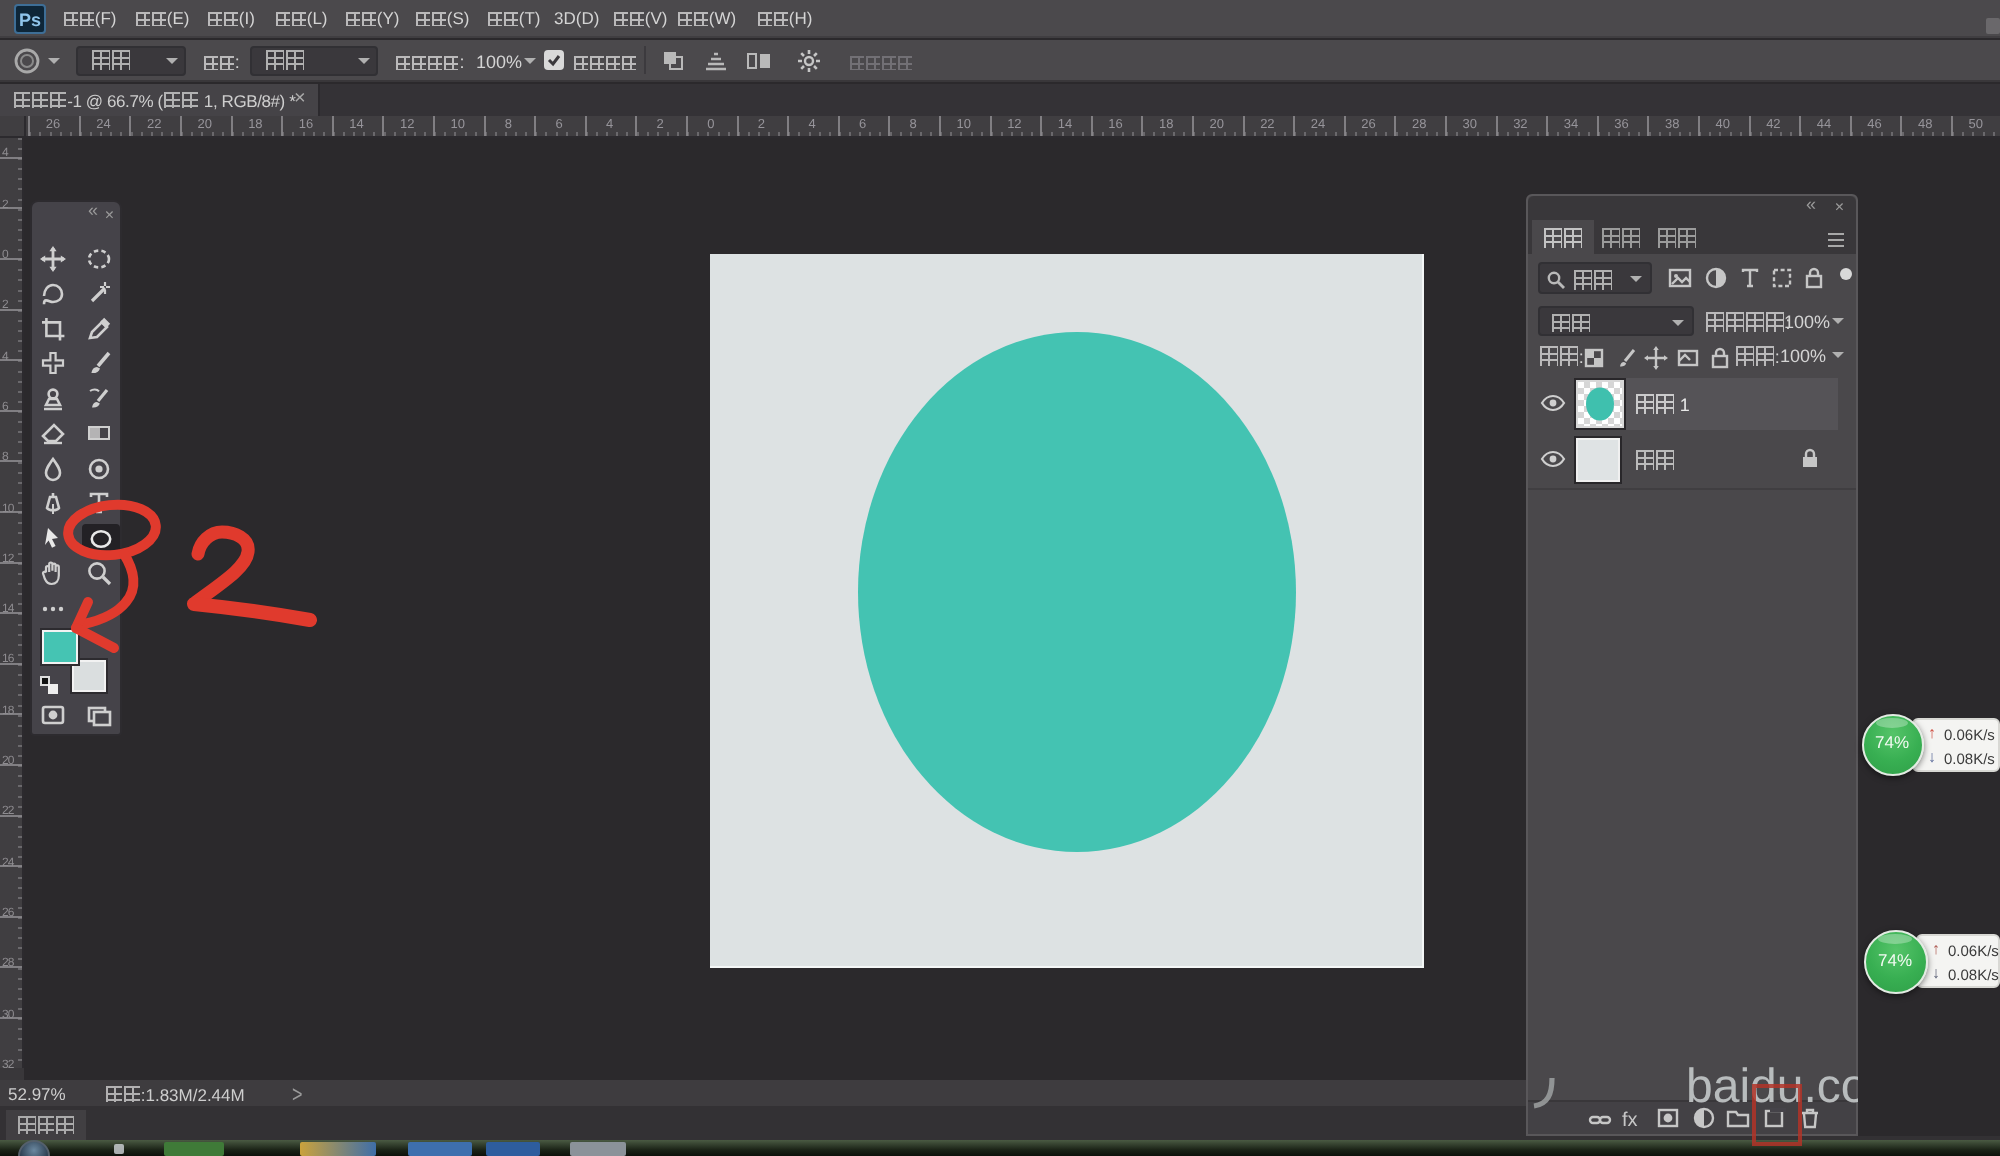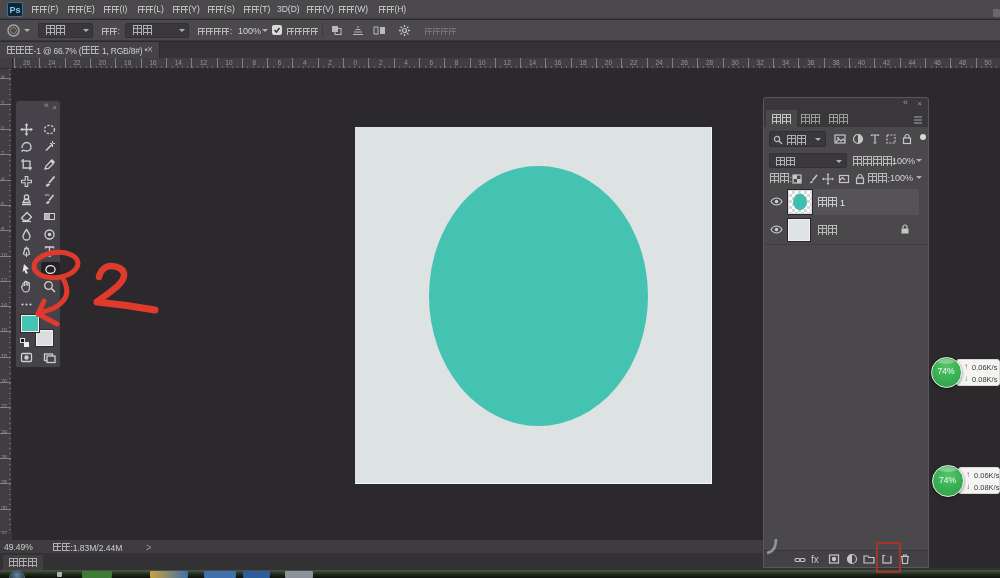--- a/index.html
+++ b/index.html
@@ -437,7 +437,7 @@
 </div>
 
 <div class="abs" style="left:0;top:540px;width:763px;height:13px;background:#3e3c3f">
-  <span class="abs" style="left:4px;top:2.5px;font-size:8.5px;color:#cecece">49.49%</span>
+  <span class="abs" style="left:4px;top:2.5px;font-size:8.5px;color:#cecece">52.97%</span>
   <span class="abs" style="left:52px;top:2.5px;font-size:8.5px;color:#cecece"><i class="g" style="width:8px;height:8.5px;color:#cecece;opacity:0.8;"></i><i class="g" style="width:8px;height:8.5px;color:#cecece;opacity:0.8;"></i>:1.83M/2.44M</span>
   <span class="abs" style="left:146px;top:2px;font-size:9px;color:#9b9b9b;transform:scaleY(1.3)">&gt;</span>
 </div>

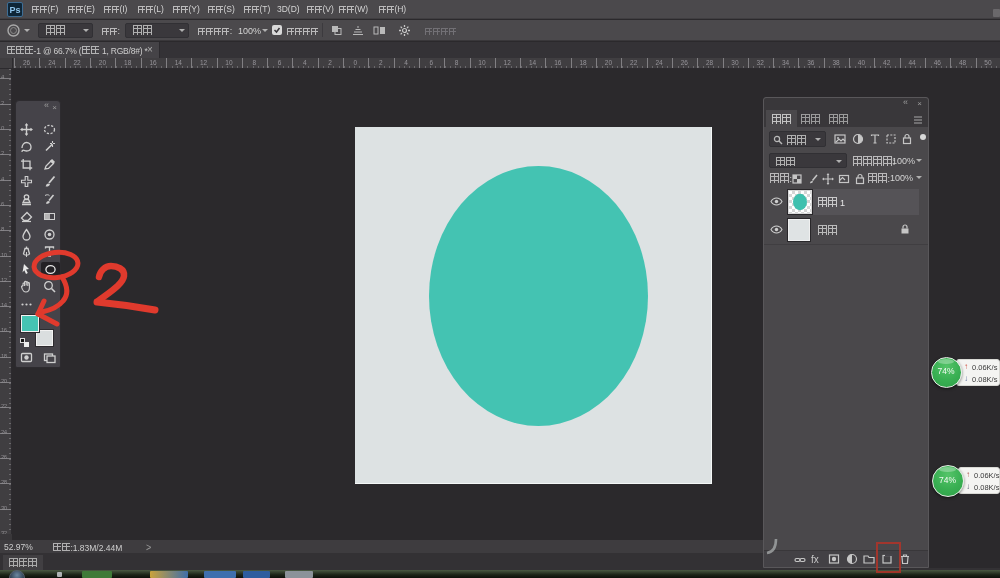--- a/index.html
+++ b/index.html
@@ -431,6 +431,7 @@
 </div>
 
 <div class="abs" style="left:763px;top:525px;width:166px;height:30px;overflow:hidden;pointer-events:none">
+  <span style="position:absolute;left:80px;top:5px;font-size:24px;color:#c2c6c7;opacity:.92;letter-spacing:0px">baidu.co</span>
   <svg style="position:absolute;left:0px;top:12px" width="16" height="18" viewBox="0 0 16 18">
       <path d="M13 2c0 8-2 13-9 14" fill="none" stroke="#a9adae" stroke-width="2.6" opacity=".75"></path>
     </svg>

